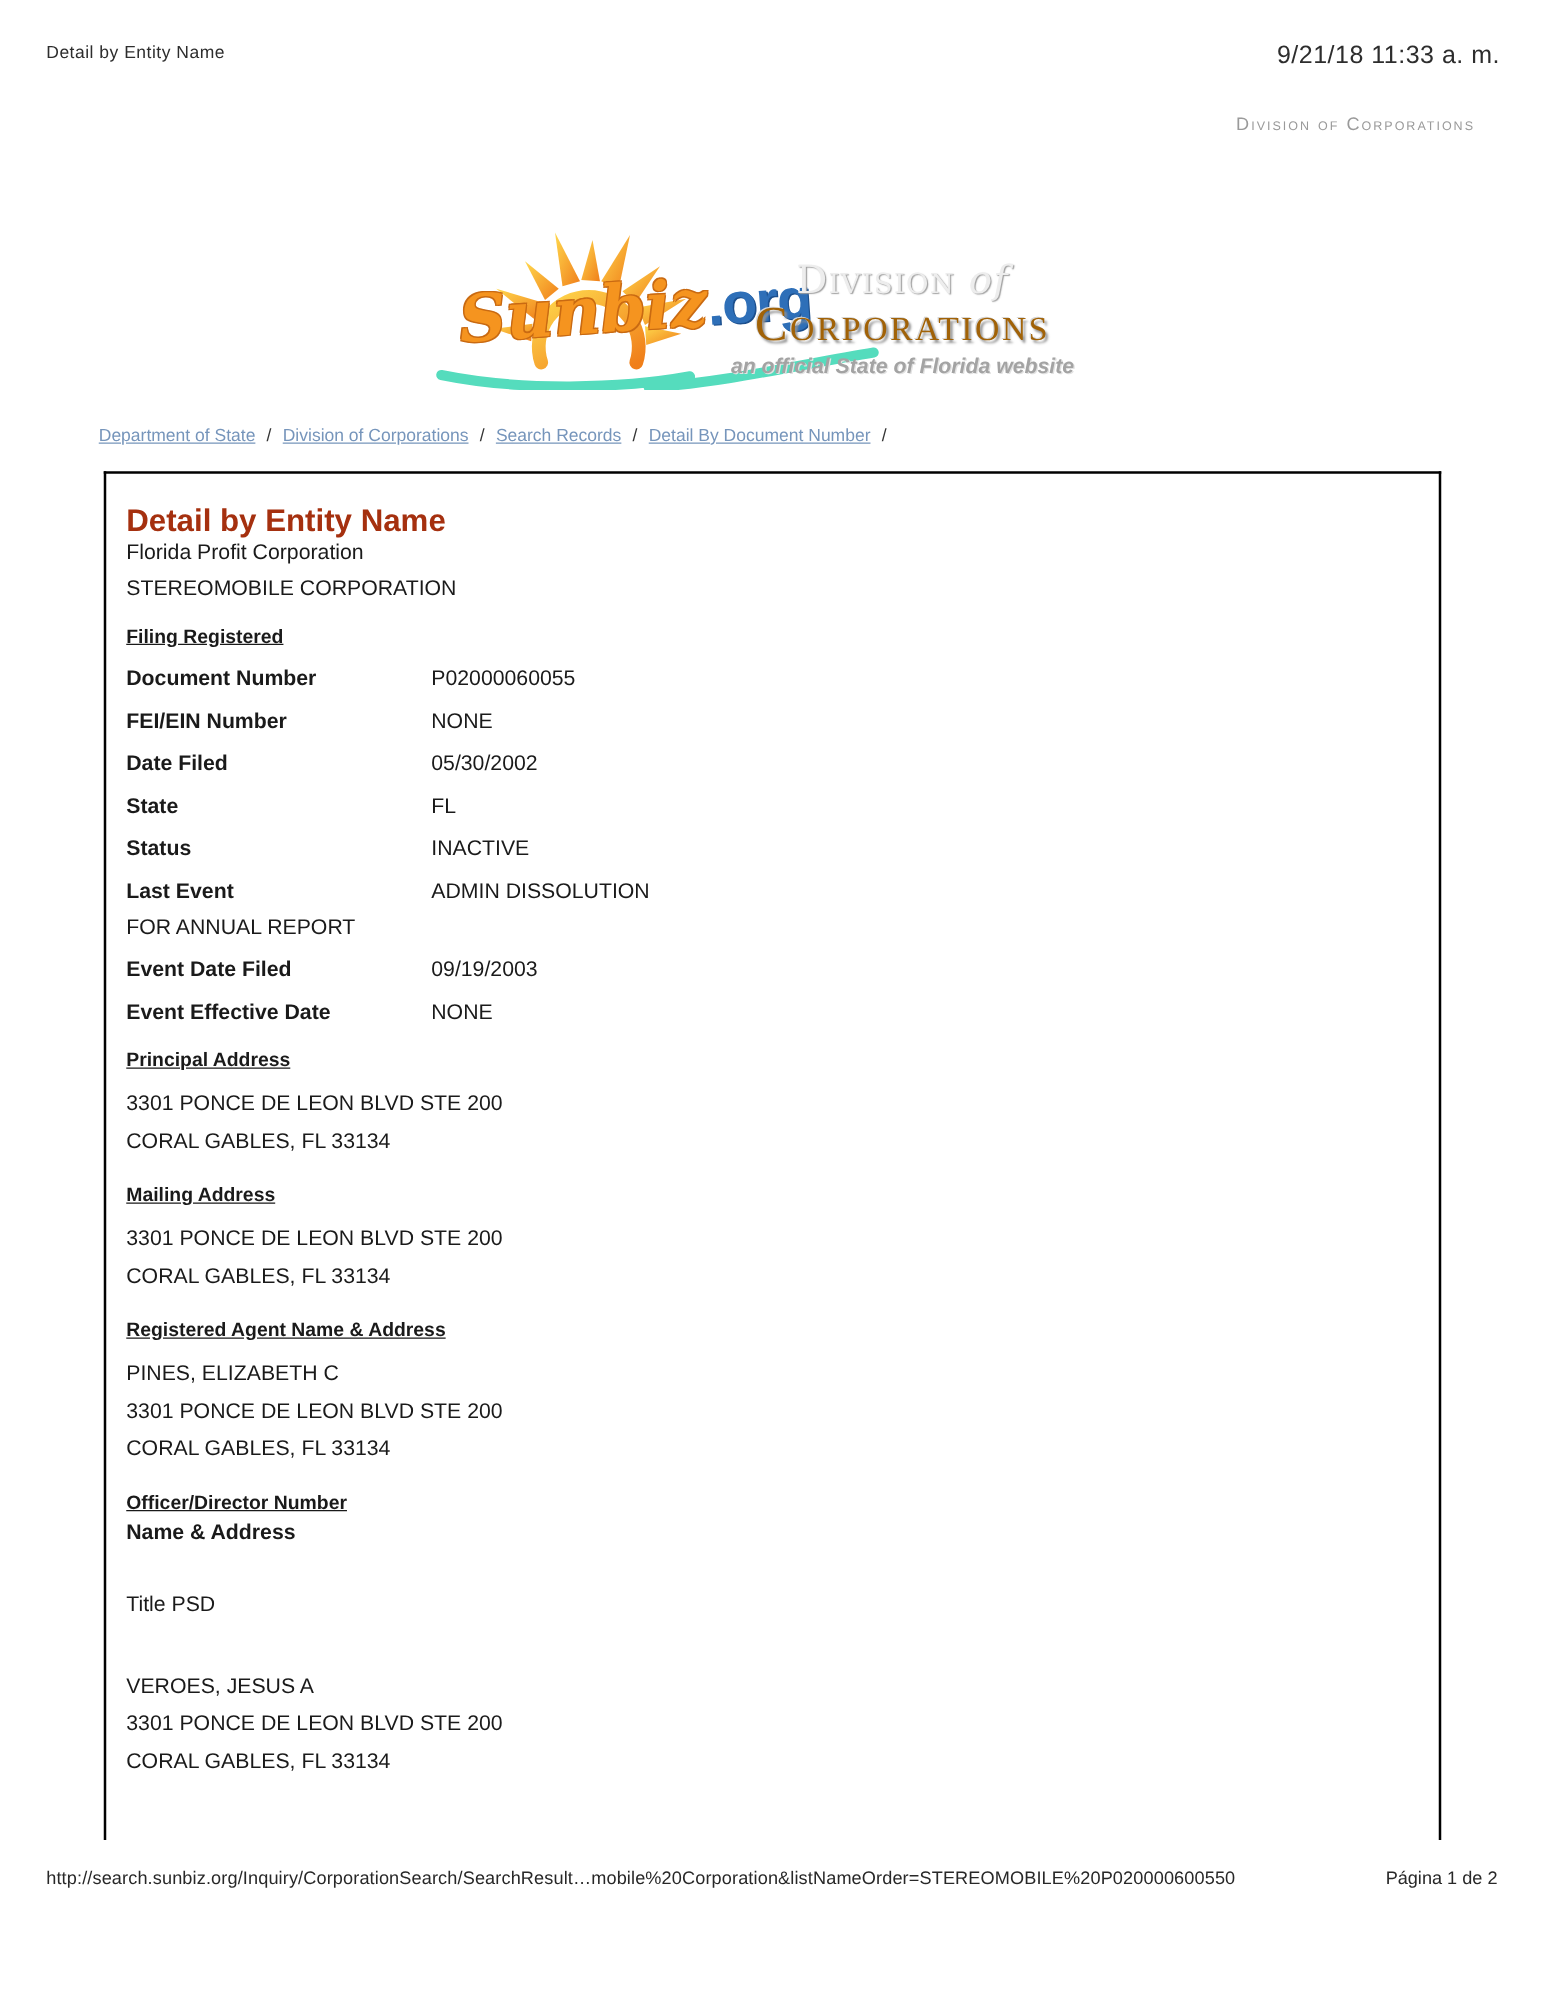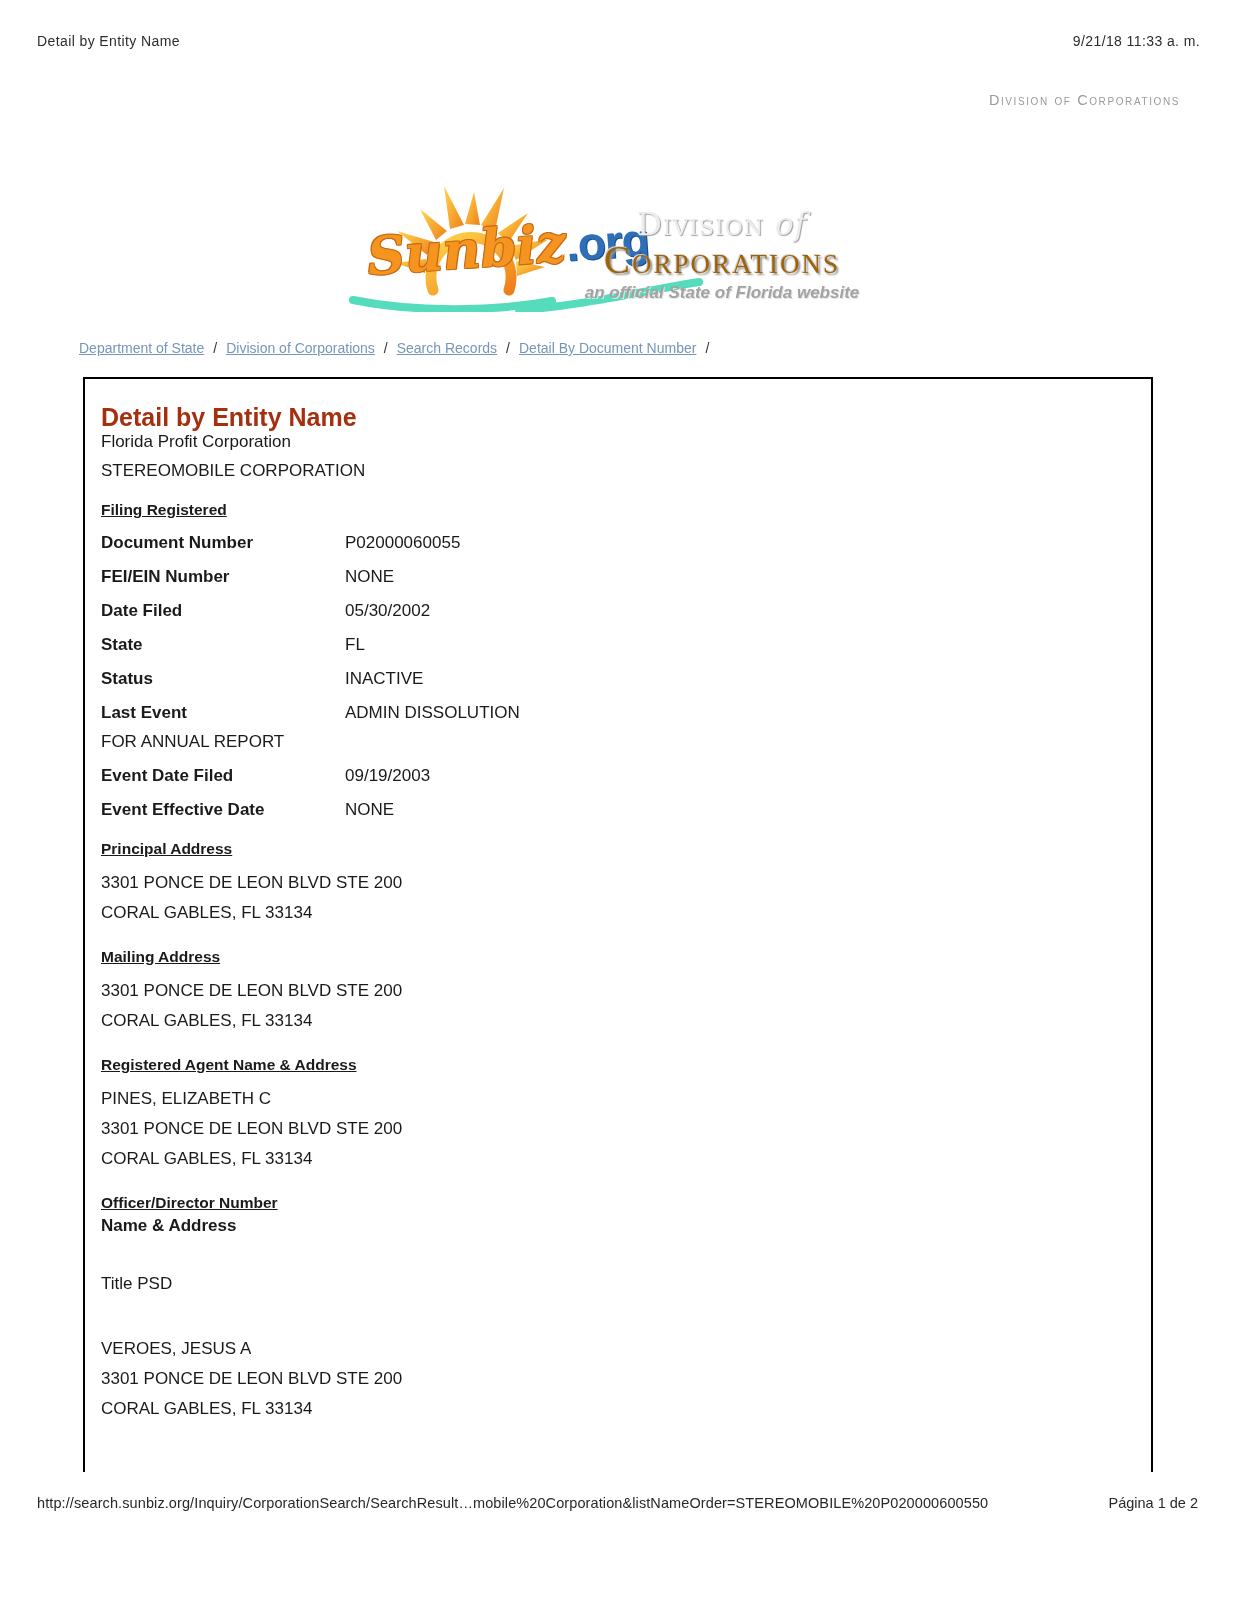--- a/index.html
+++ b/index.html
@@ -21,7 +21,7 @@
   }
   .print-header-right {
     position: absolute; right: 36px; top: 33px;
-    font-size: 14px; letter-spacing: .4px; color: #2d2d2d;
+    font-size: 20px; letter-spacing: .4px; color: #2d2d2d;
   }
   .print-footer-left {
     position: absolute; left: 37px; top: 1495px;

